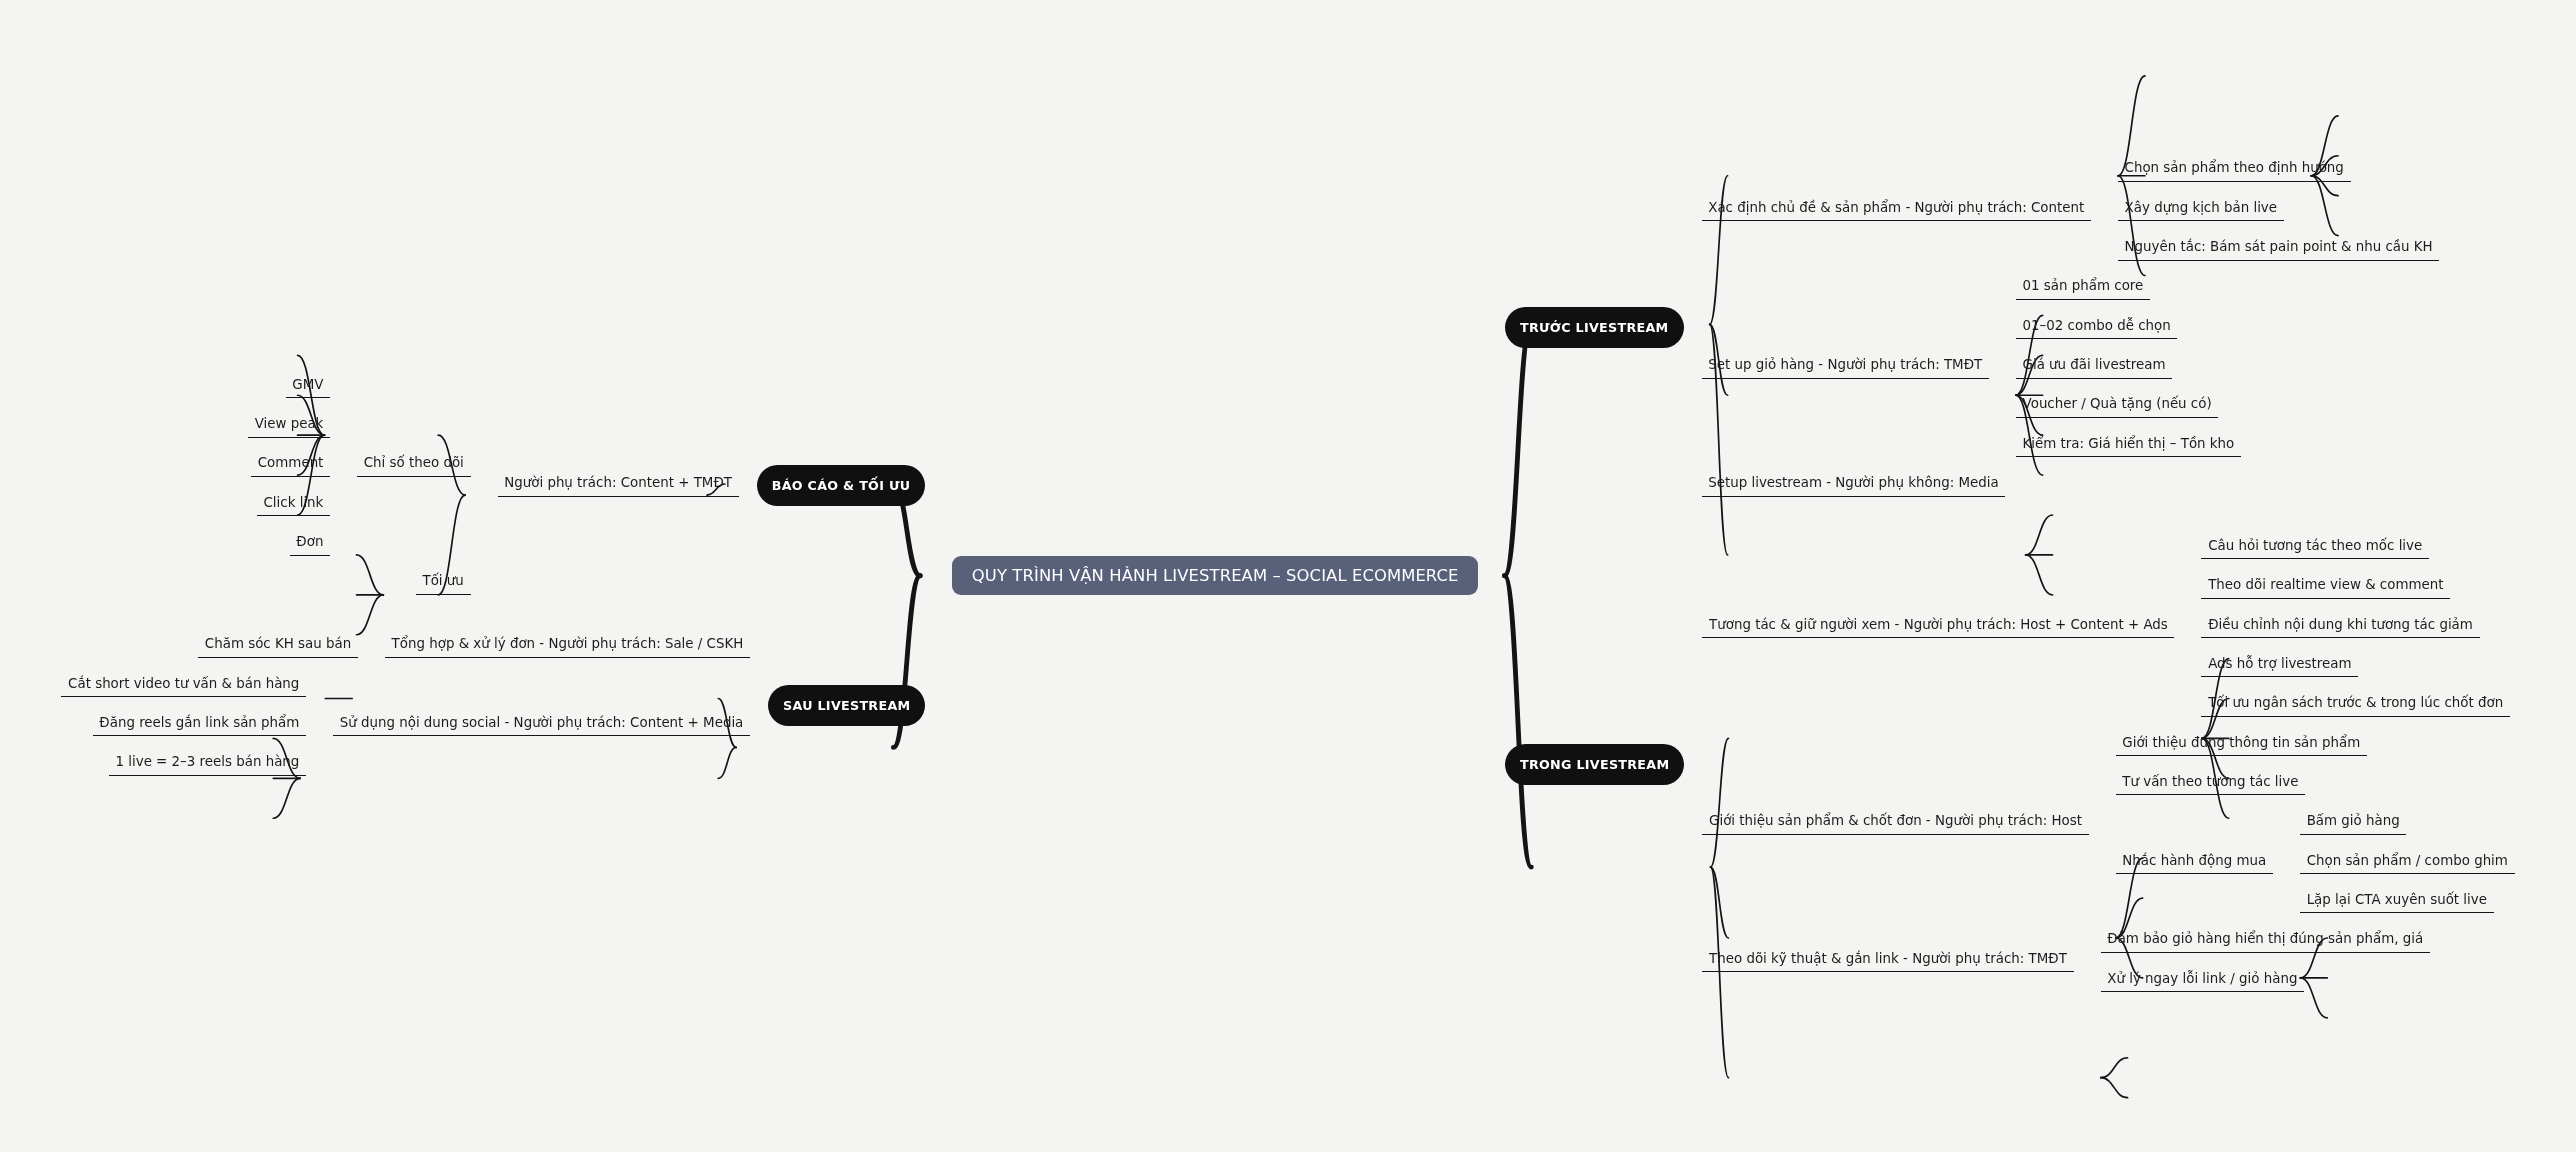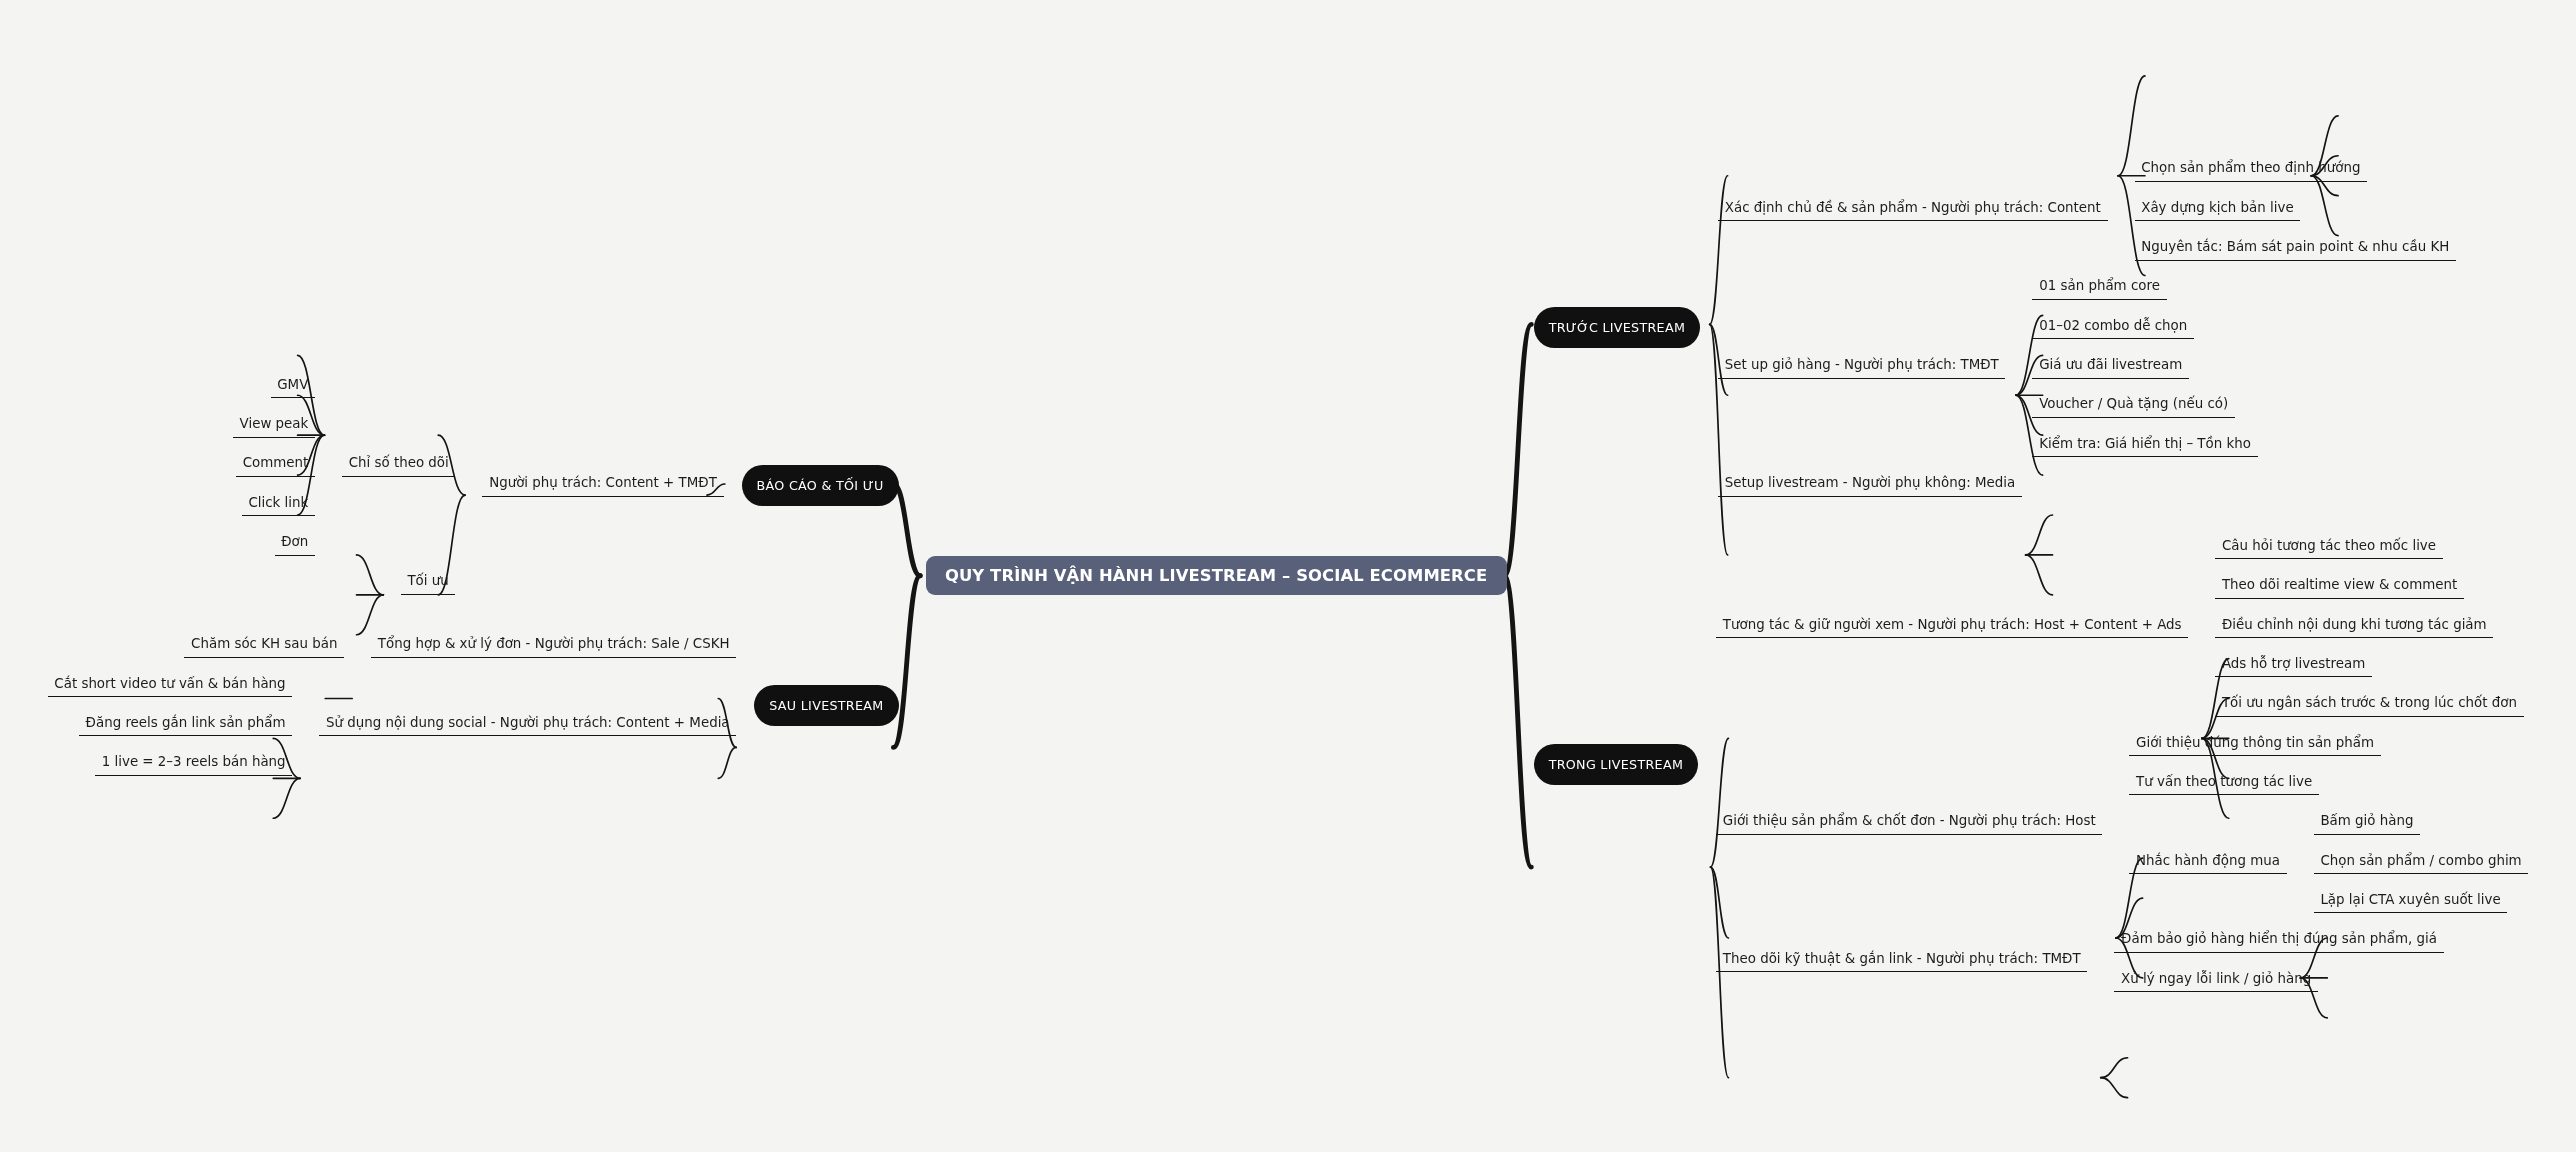--- a/index.html
+++ b/index.html
@@ -43,7 +43,7 @@
   }
   .pill{
     background:var(--branch-bg); color:var(--branch-text);
-    font-size:12.7px; font-weight:normal; letter-spacing:0.3px;
+    font-size:12.7px; font-weight:bold; letter-spacing:0.3px;
     padding:13px 15px; border-radius:745px;
   }
   .root{

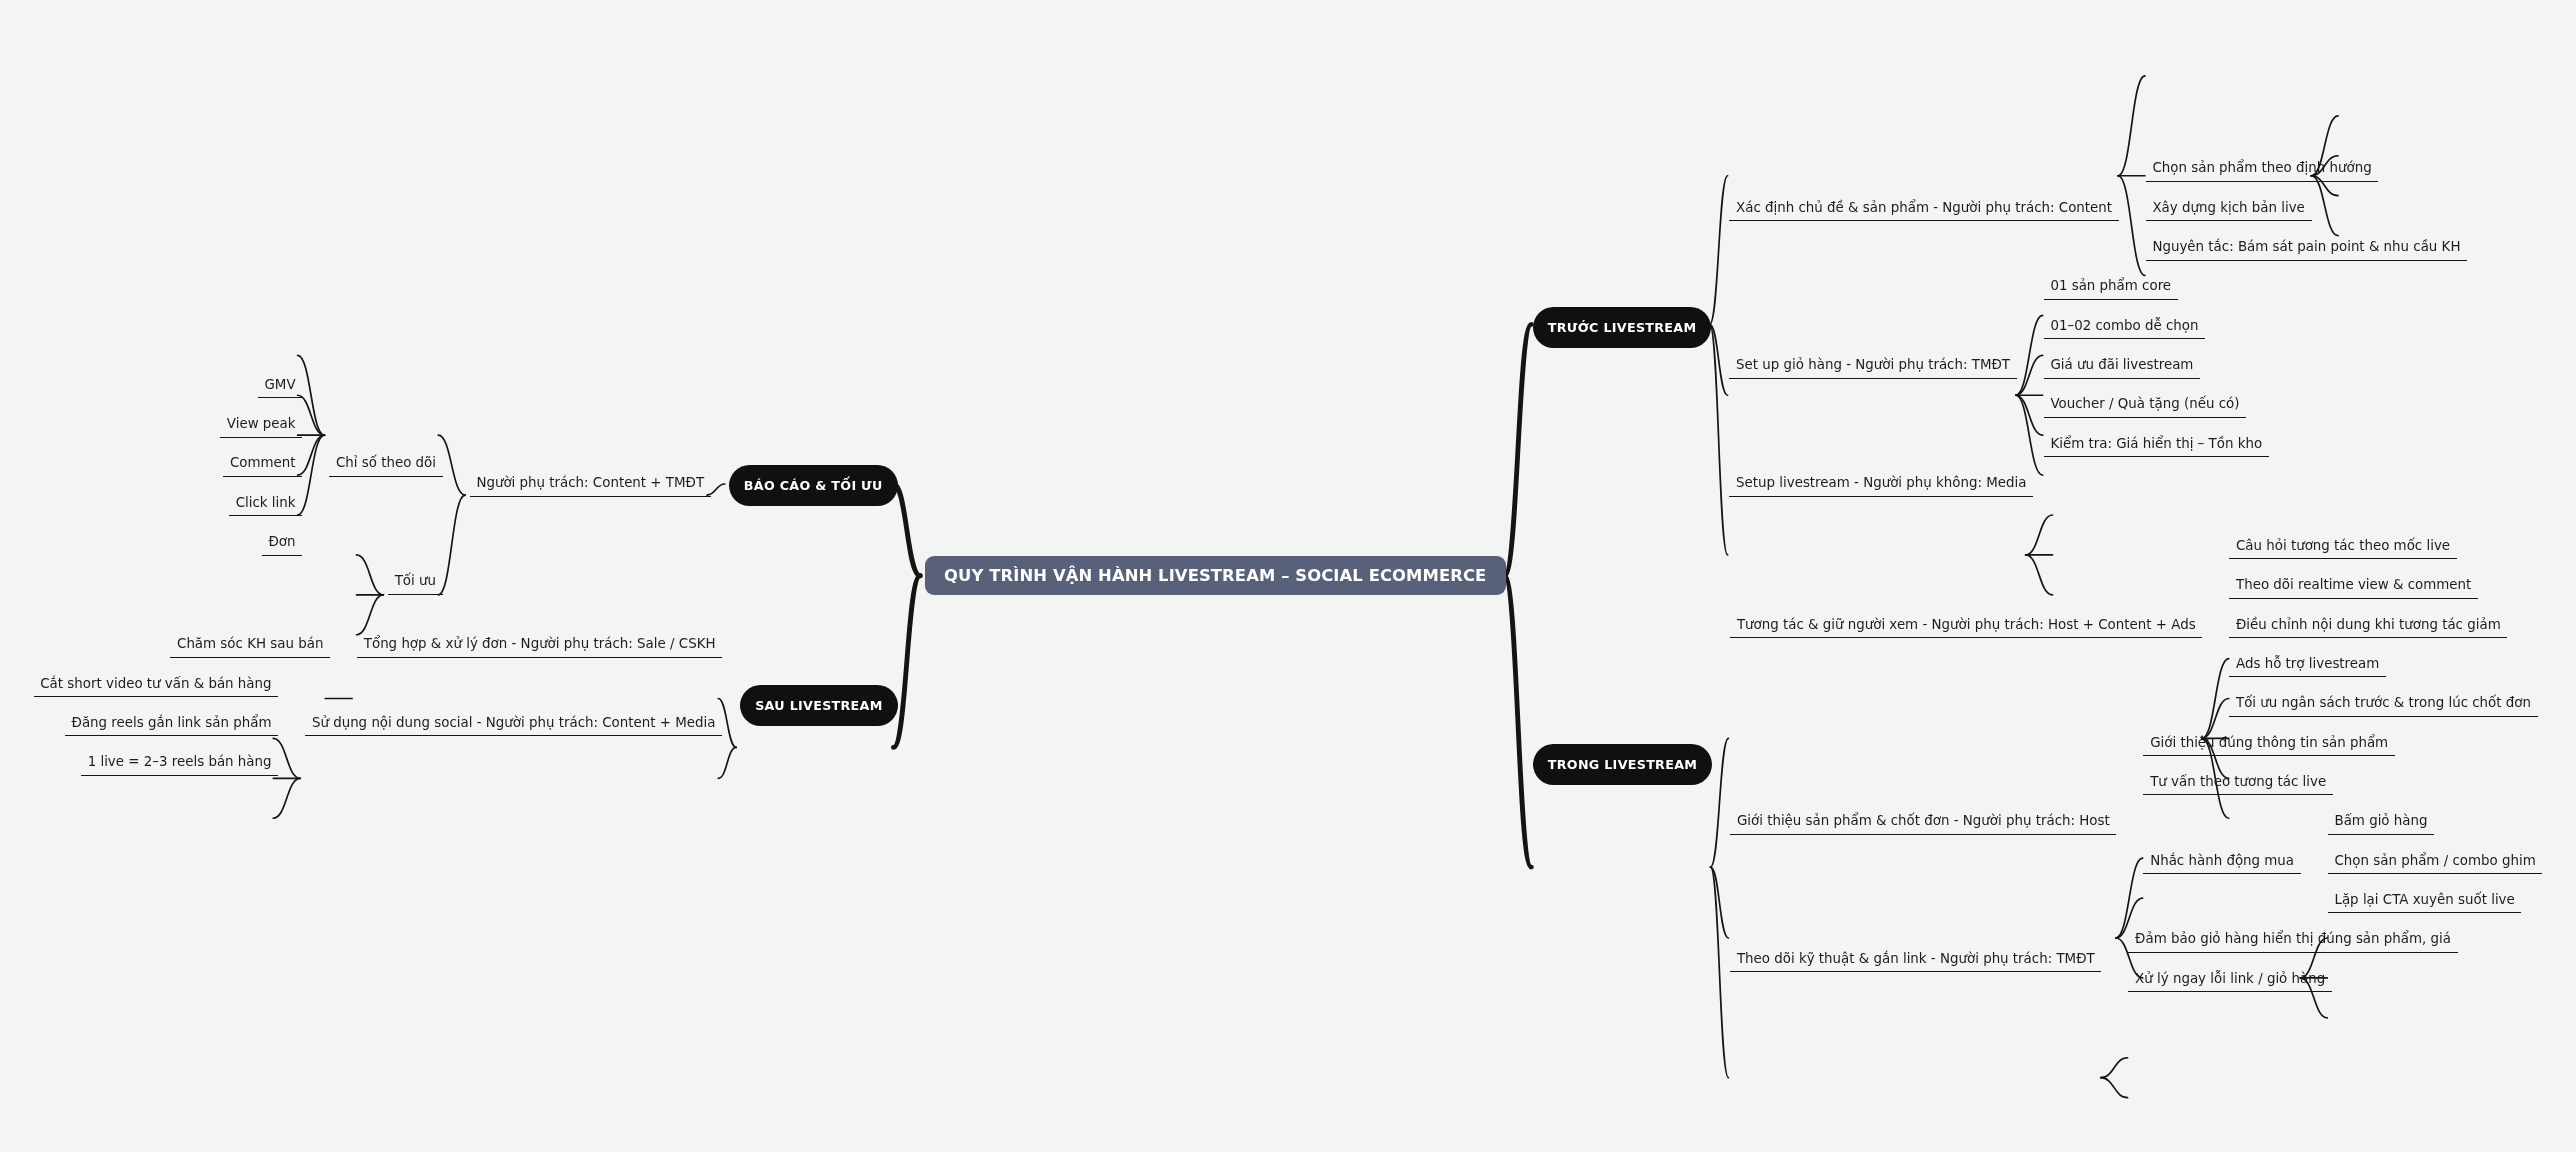--- a/index.html
+++ b/index.html
@@ -48,7 +48,7 @@
   }
   .root{
     background:var(--root-bg); color:var(--root-text);
-    font-size:16.4px; font-weight:bold; letter-spacing:0.1px;
+    font-size:16.4px; font-weight:normal; letter-spacing:0.1px;
     padding:10.4px 19.4px; border-radius:9px; margin:0 27px;
   }
   .bottom-strip{

